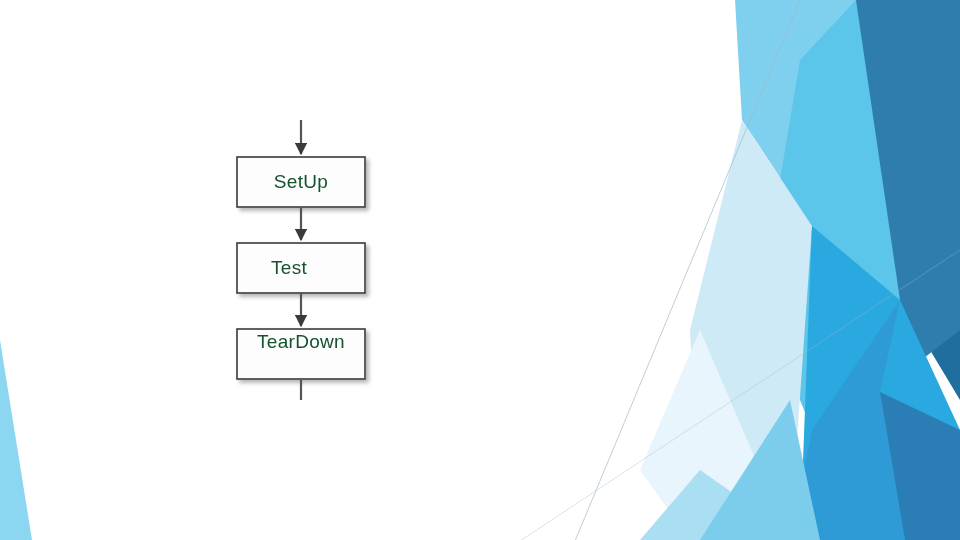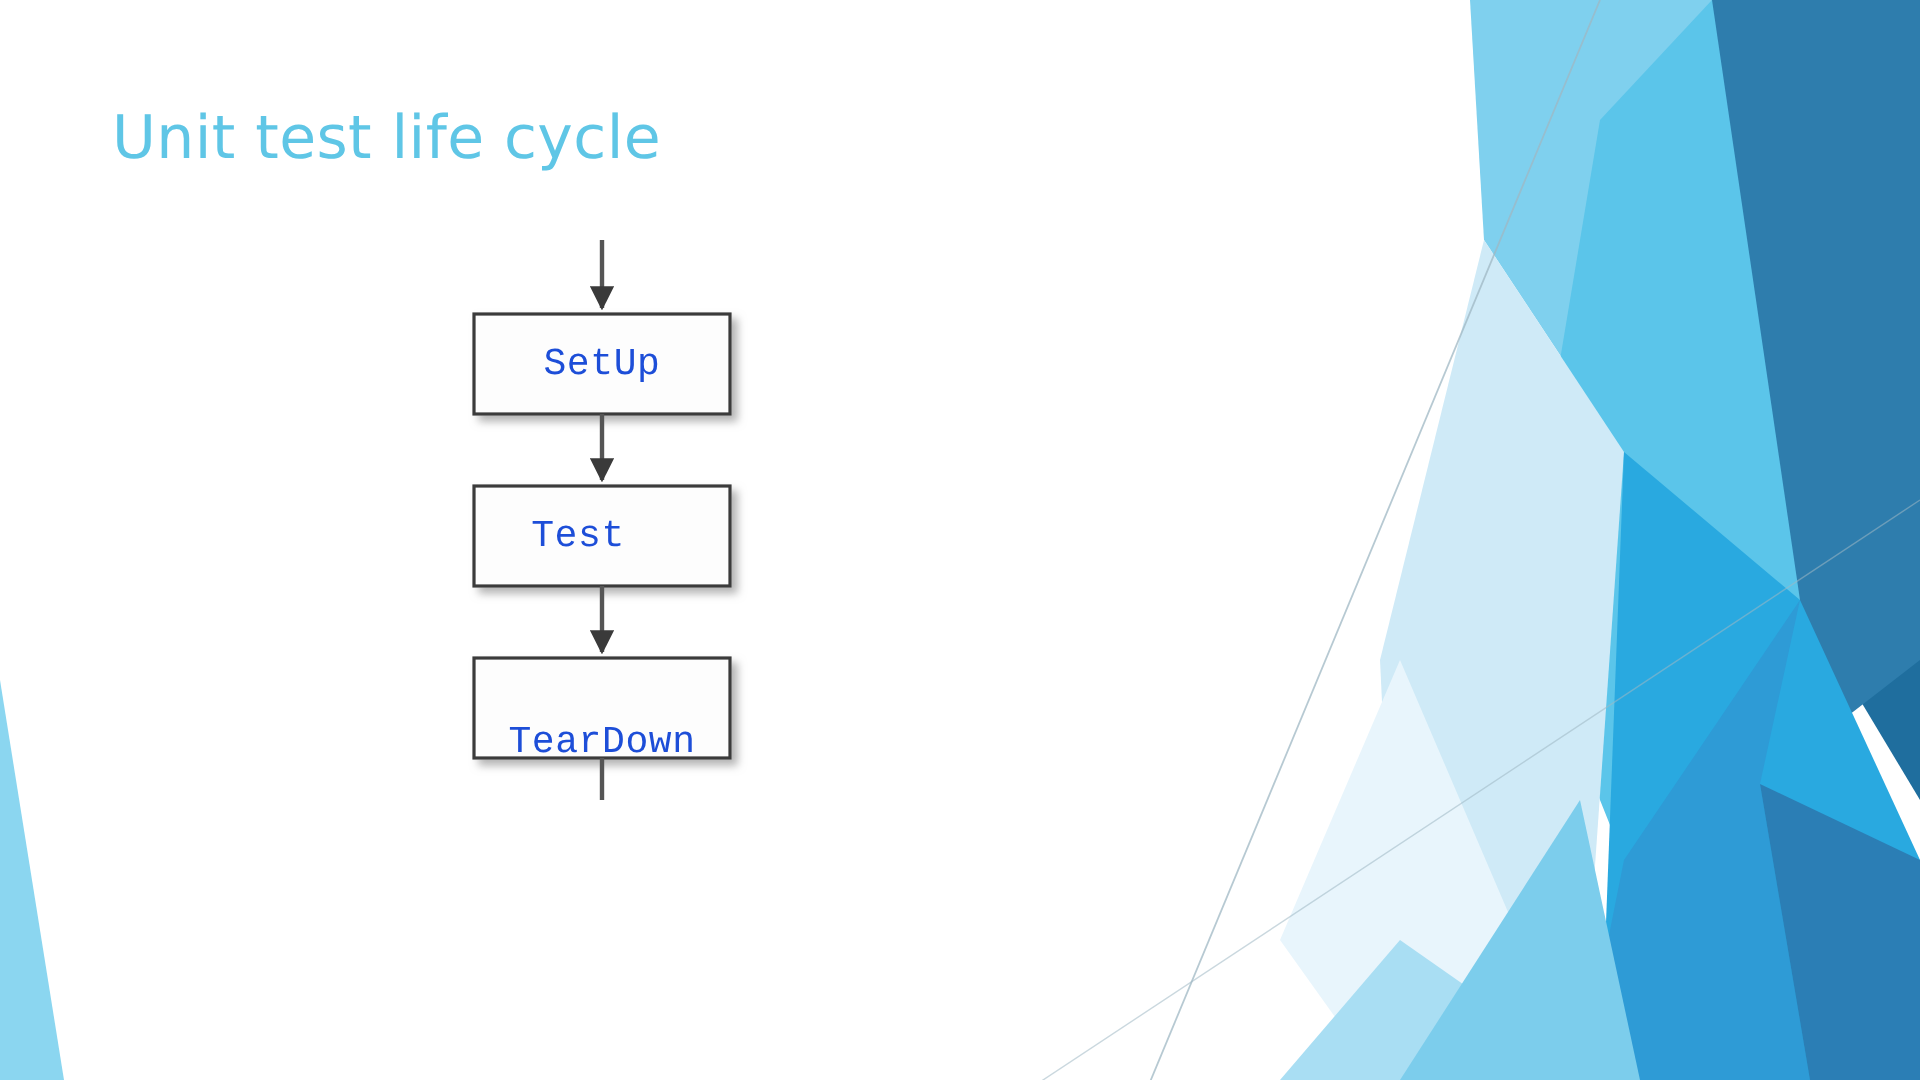--- a/index.html
+++ b/index.html
@@ -105,7 +105,6 @@
     <polygon points="0,340 0,540 32,540" fill="#8BD6F0"></polygon>
   </svg>
 
-  <div id="title">Unit test life cycle</div>
 
   <div id="flow">
 

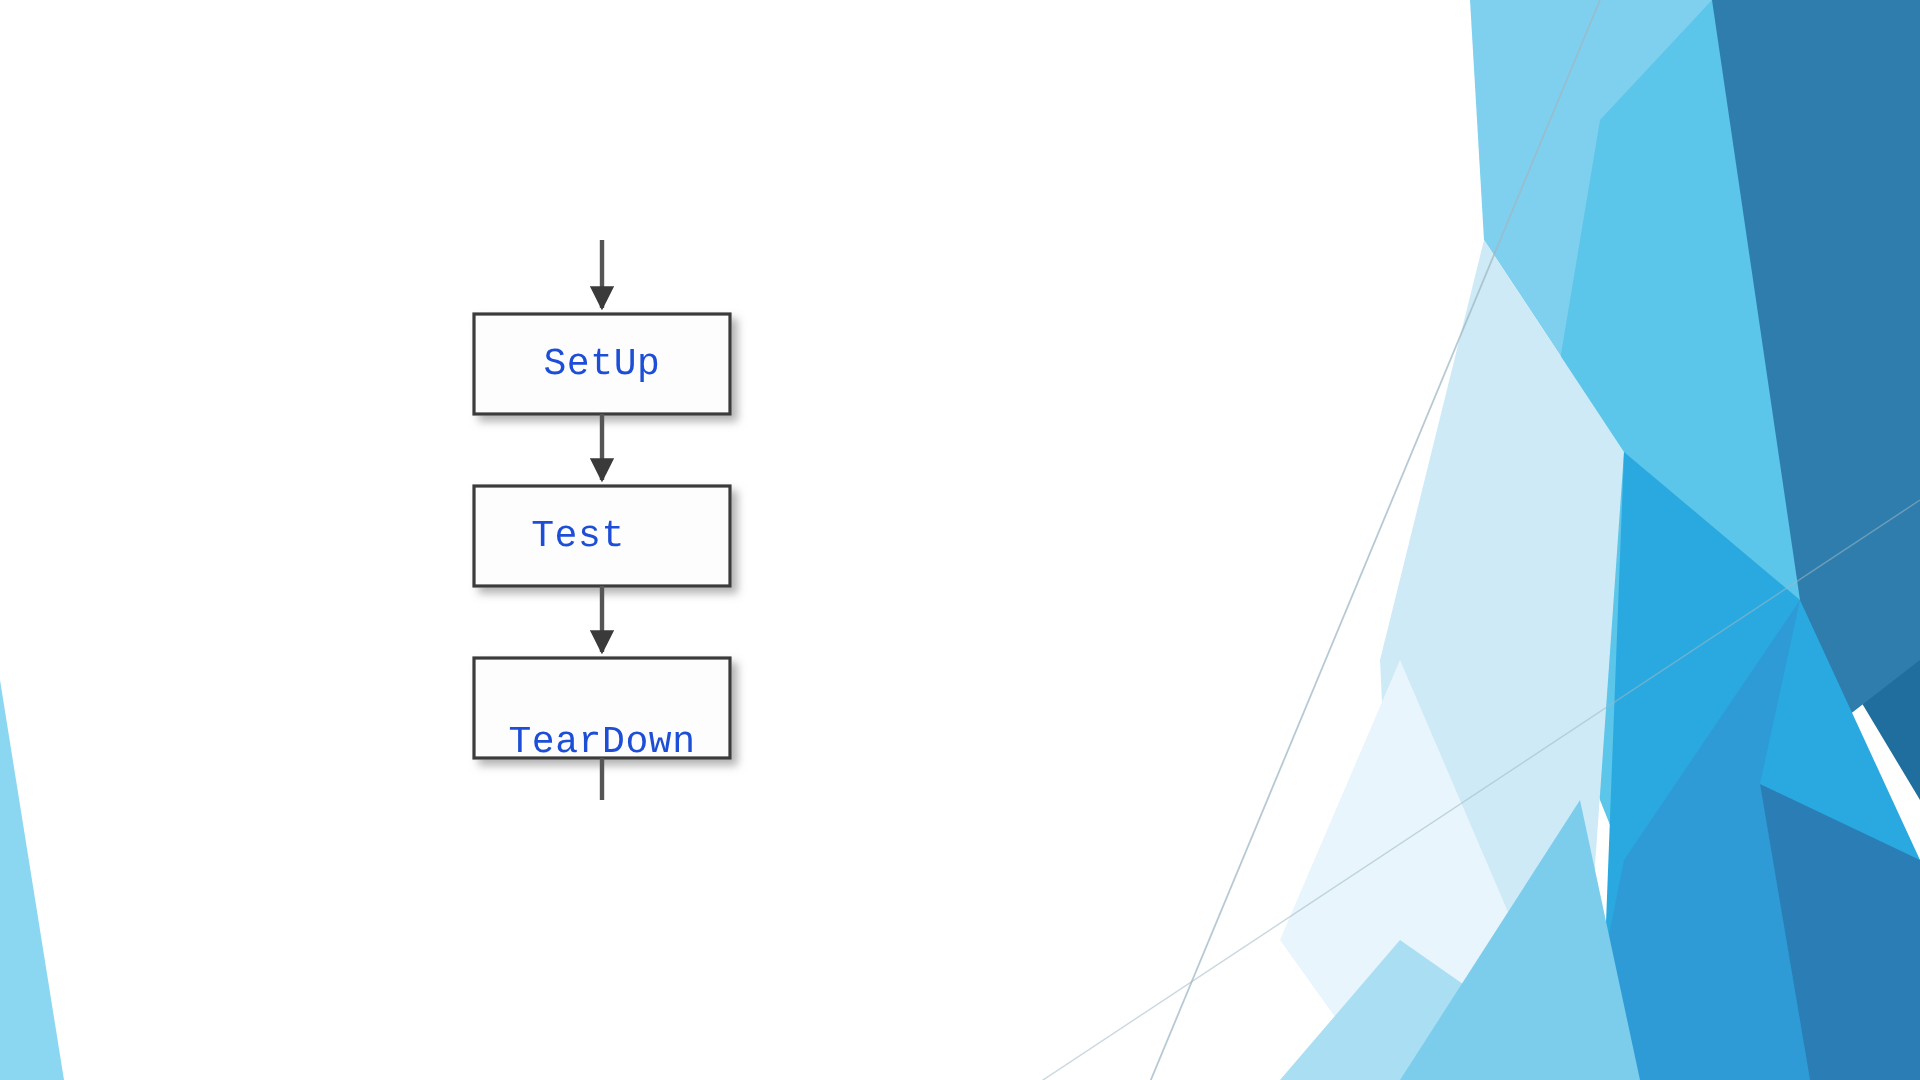--- a/index.html
+++ b/index.html
@@ -57,9 +57,9 @@
     display: flex;
     align-items: center;
     justify-content: center;
-    font-family: Liberation Mono, monospace;
+    font-family: Liberation Sans, sans-serif;
     font-size: 19px;
-    color: #1d4ed8;
+    color: #14532d;
     letter-spacing: 0.3px;
     white-space: nowrap;
   }

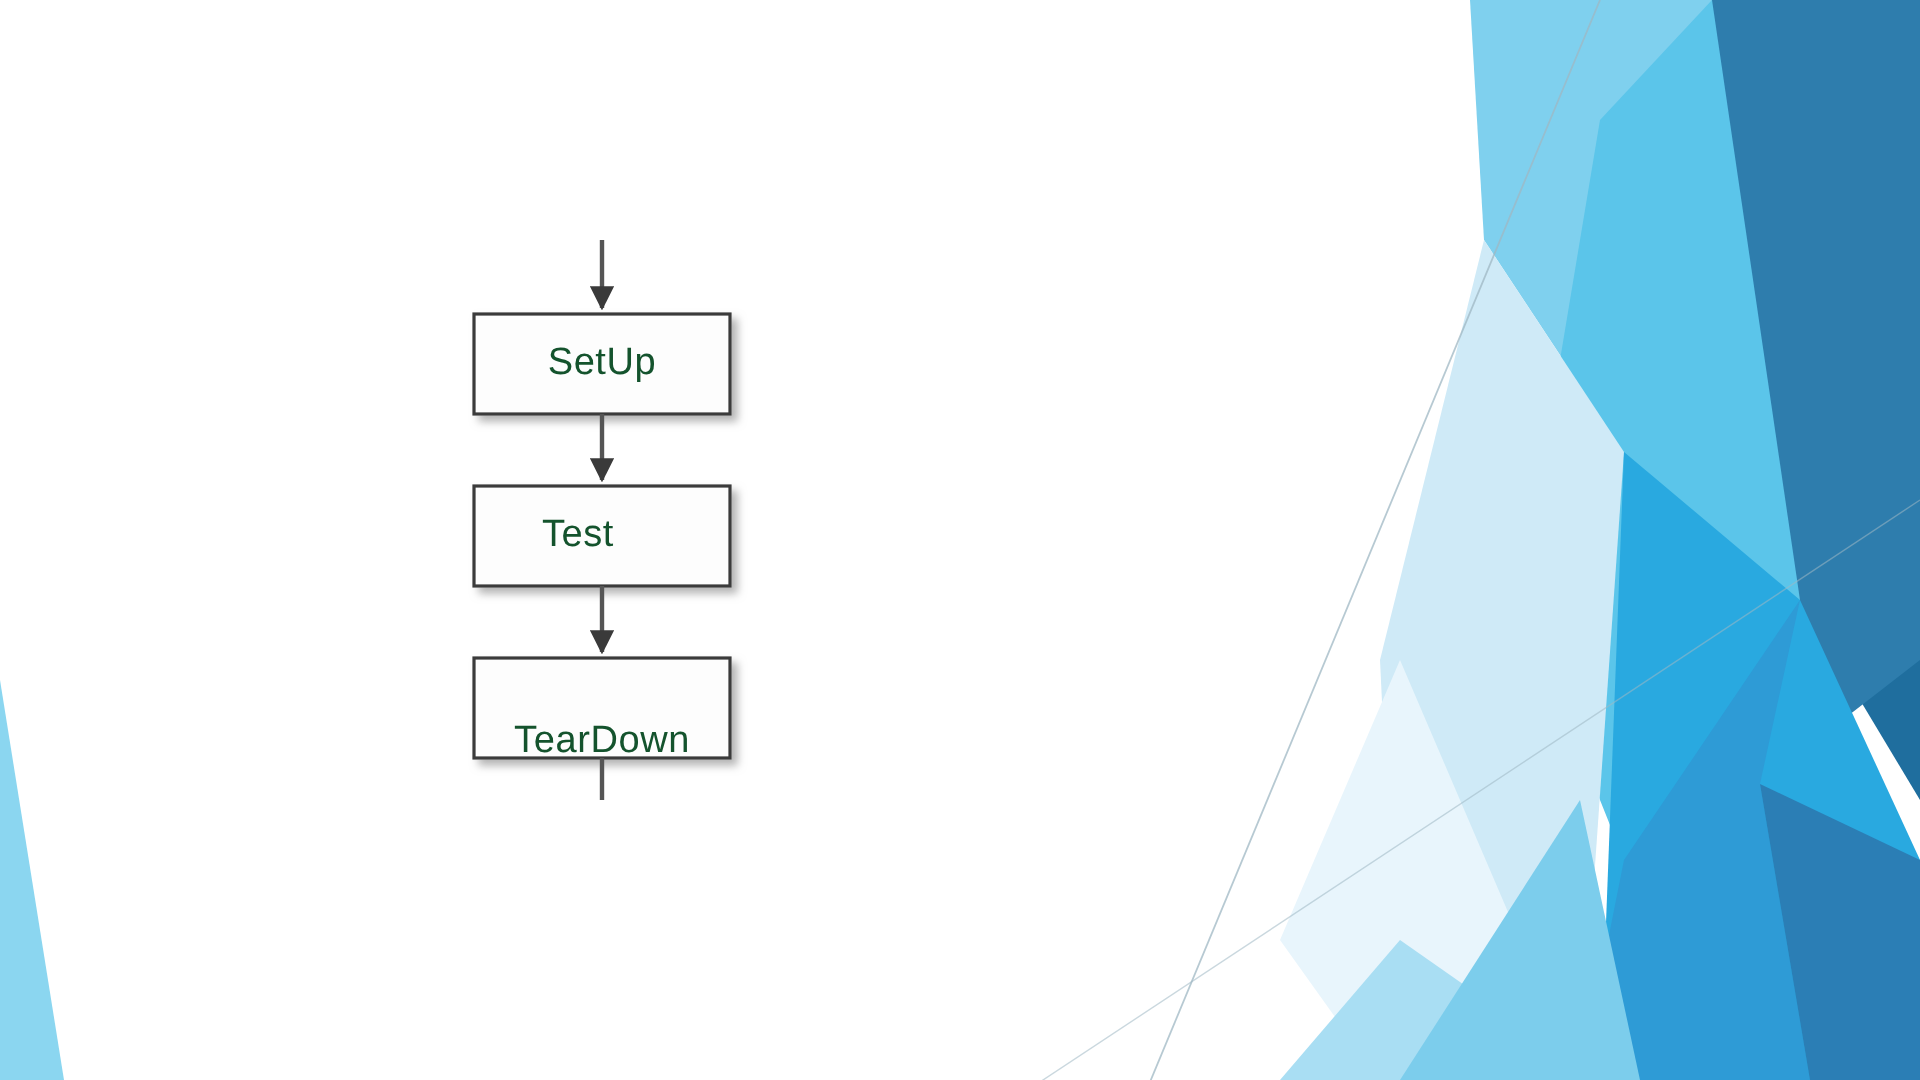--- a/index.html
+++ b/index.html
@@ -65,7 +65,7 @@
   }
   #label-setup    { left: 9px;  top: 45px;  width: 128px; height: 50px; }
   #label-test     { left: 9px;  top: 131px; width: 104px; height: 50px; }
-  #label-teardown { left: 9px;  top: 234px; width: 128px; height: 50px; }
+  #label-teardown { left: 9px;  top: 205px; width: 128px; height: 50px; }
 </style>
 </head>
 <body>

